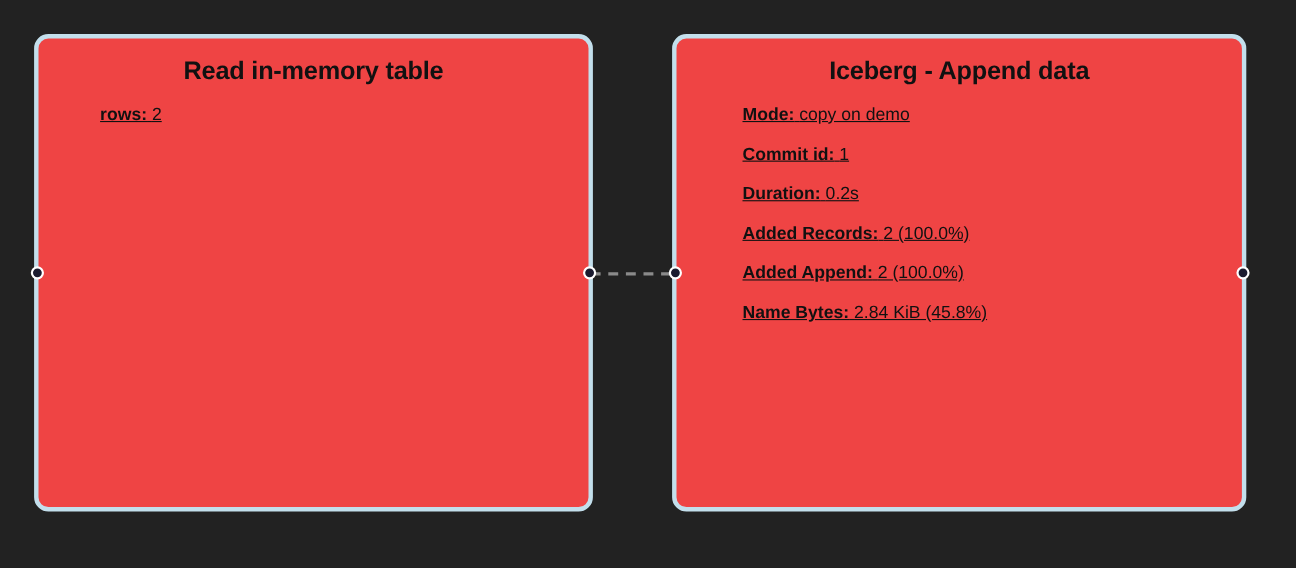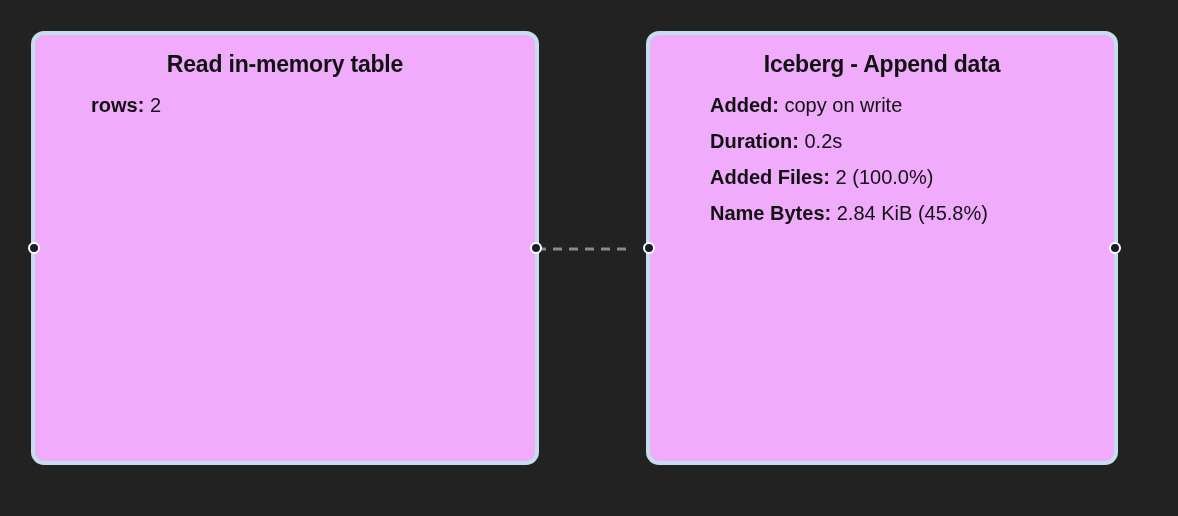--- a/index.html
+++ b/index.html
@@ -37,7 +37,7 @@
   .node {
     position: absolute;
     box-sizing: border-box;
-    background: #f0abfc;
+    background: #ef4444;
     border: 4px solid #c3dfec;
     border-radius: 13px;
     overflow: visible;

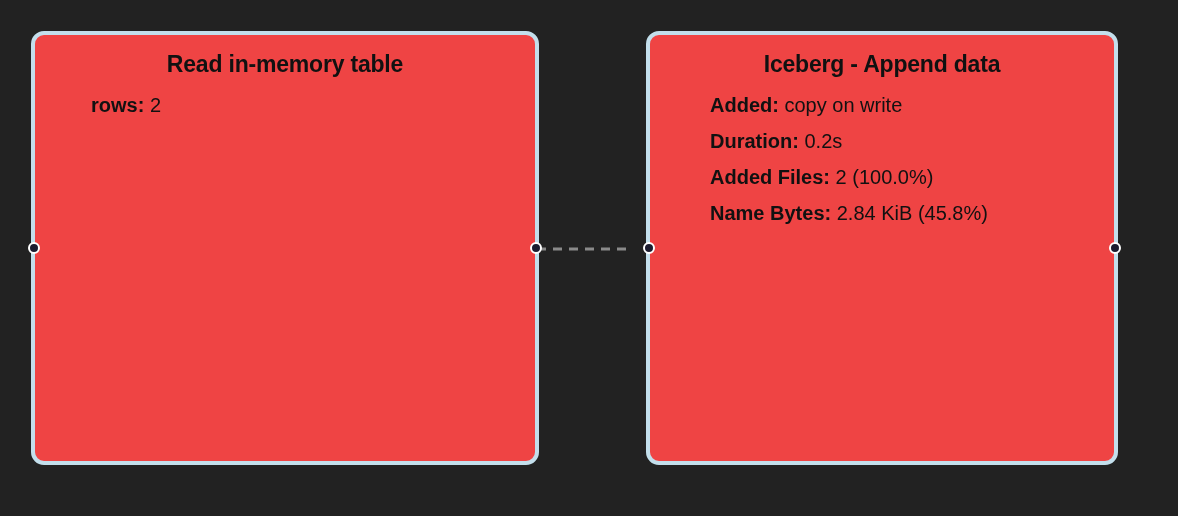--- a/index.html
+++ b/index.html
@@ -57,9 +57,9 @@
     height: 434px;
   }
   #node-iceberg {
-    left: 646px;
+    left: 611px;
     top: 31px;
-    width: 472px;
+    width: 522px;
     height: 434px;
   }
 

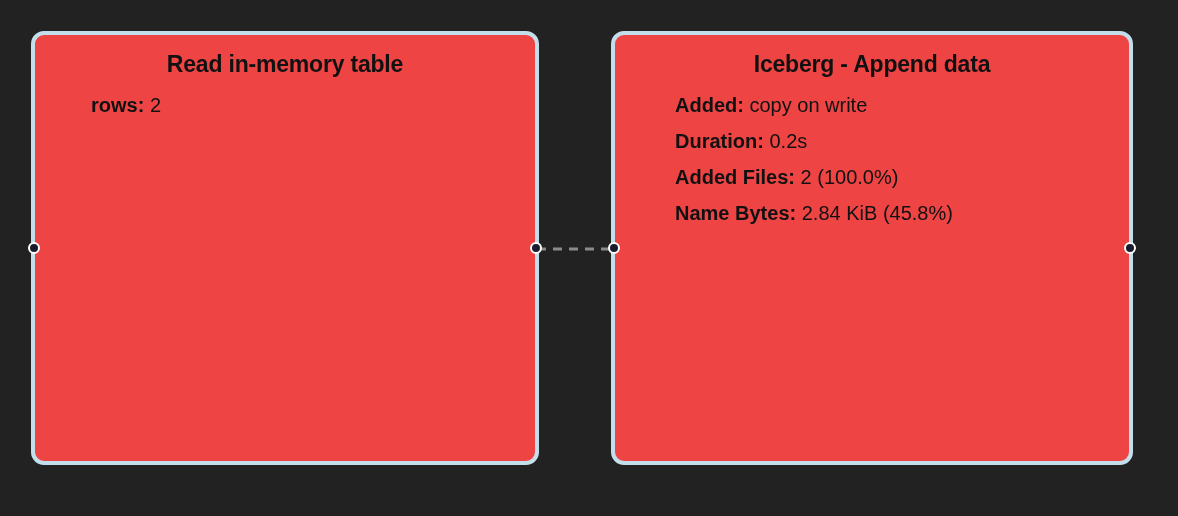--- a/index.html
+++ b/index.html
@@ -82,10 +82,11 @@
   }
 
   .prop-row {
-    font-size: 20px;
+    font-size: 16px;
     line-height: 36px;
     color: #111111;
     white-space: nowrap;
+    text-decoration: underline;
   }
   .prop-key {
     font-weight: 700;

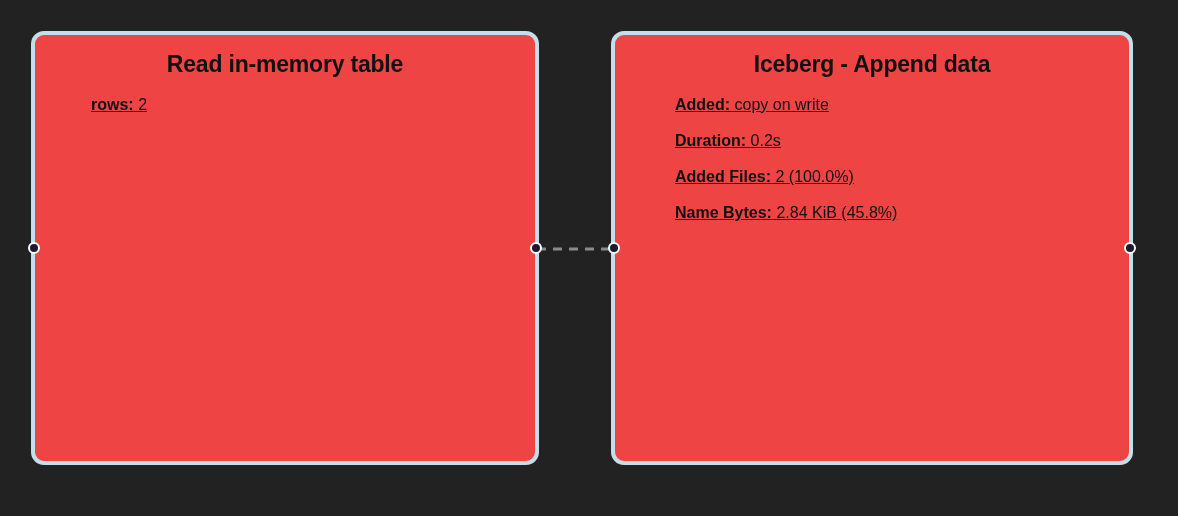--- a/index.html
+++ b/index.html
@@ -147,7 +147,7 @@
 
       <div class="node-body">
         <div class="prop-row">
-          <span class="prop-key">Added:</span>
+          <span class="prop-key">Mode:</span>
           <span class="prop-val">copy on write</span>
         </div>
         <div class="prop-row">

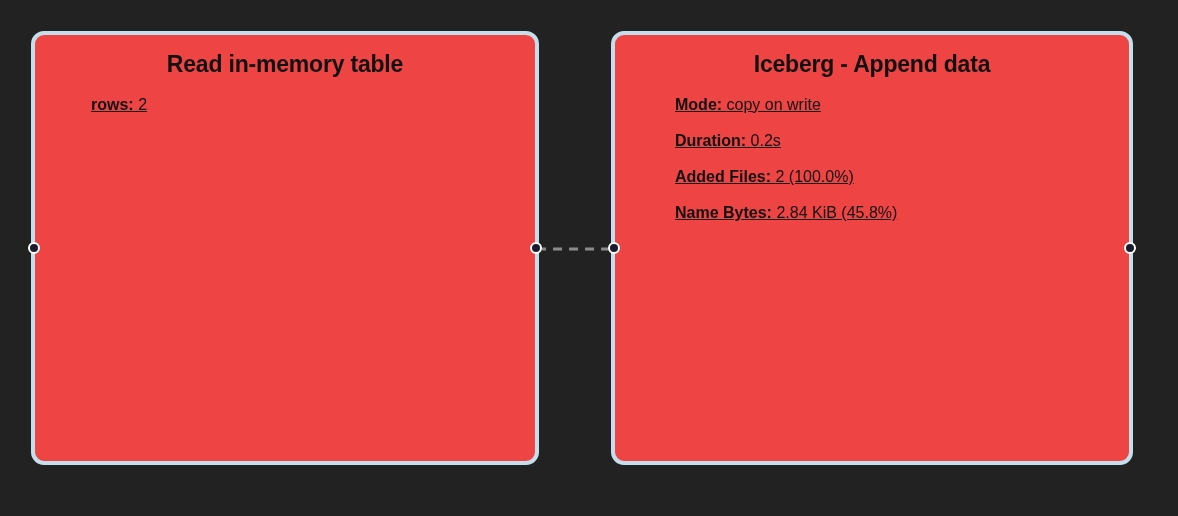--- a/index.html
+++ b/index.html
@@ -148,7 +148,7 @@
       <div class="node-body">
         <div class="prop-row">
           <span class="prop-key">Mode:</span>
-          <span class="prop-val">copy on write</span>
+          <span class="prop-val">copy on demo</span>
         </div>
         <div class="prop-row">
           <span class="prop-key">Duration:</span>

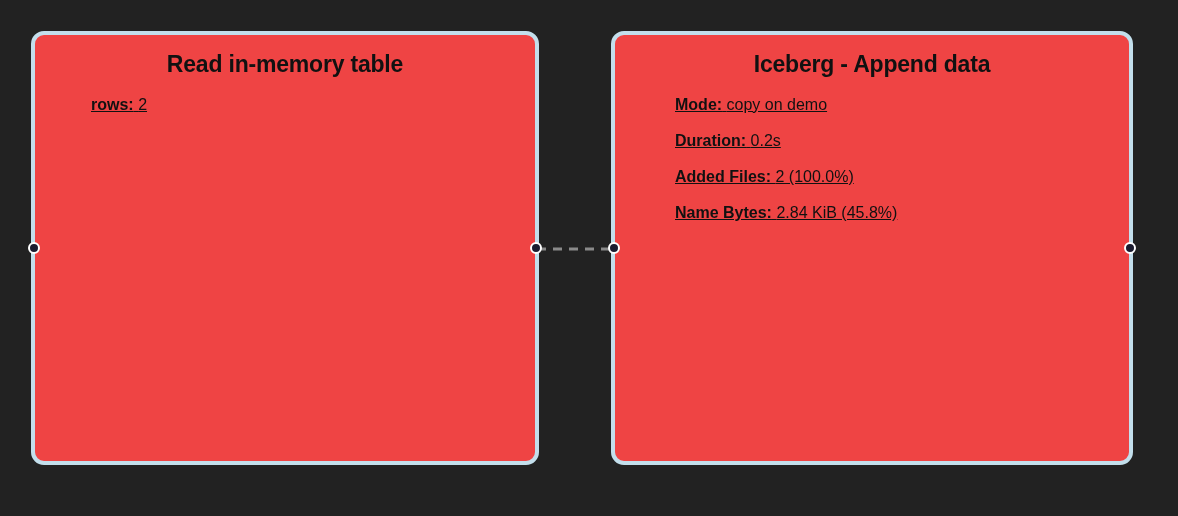--- a/index.html
+++ b/index.html
@@ -151,6 +151,10 @@
           <span class="prop-val">copy on demo</span>
         </div>
         <div class="prop-row">
+          <span class="prop-key">Commit id:</span>
+          <span class="prop-val">1</span>
+        </div>
+        <div class="prop-row">
           <span class="prop-key">Duration:</span>
           <span class="prop-val">0.2s</span>
         </div>

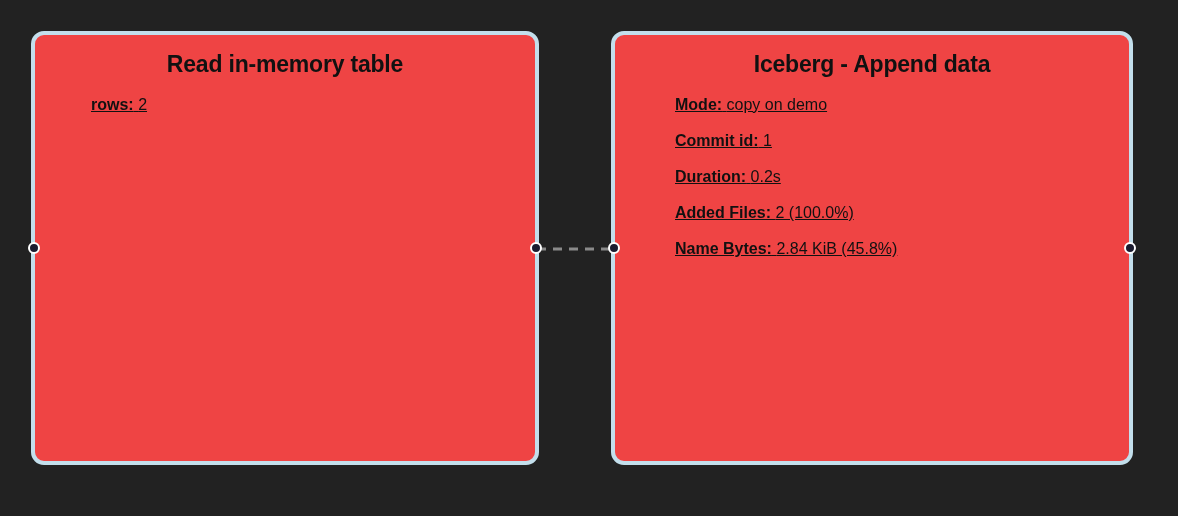--- a/index.html
+++ b/index.html
@@ -159,6 +159,10 @@
           <span class="prop-val">0.2s</span>
         </div>
         <div class="prop-row">
+          <span class="prop-key">Added Records:</span>
+          <span class="prop-val">2 (100.0%)</span>
+        </div>
+        <div class="prop-row">
           <span class="prop-key">Added Files:</span>
           <span class="prop-val">2 (100.0%)</span>
         </div>

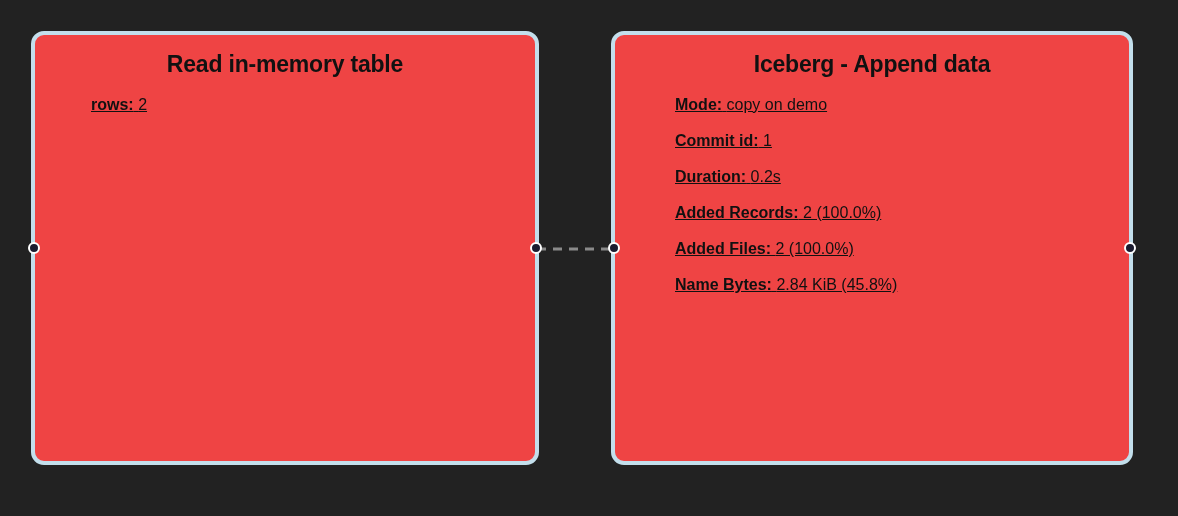--- a/index.html
+++ b/index.html
@@ -163,7 +163,7 @@
           <span class="prop-val">2 (100.0%)</span>
         </div>
         <div class="prop-row">
-          <span class="prop-key">Added Files:</span>
+          <span class="prop-key">Added Append:</span>
           <span class="prop-val">2 (100.0%)</span>
         </div>
         <div class="prop-row">

